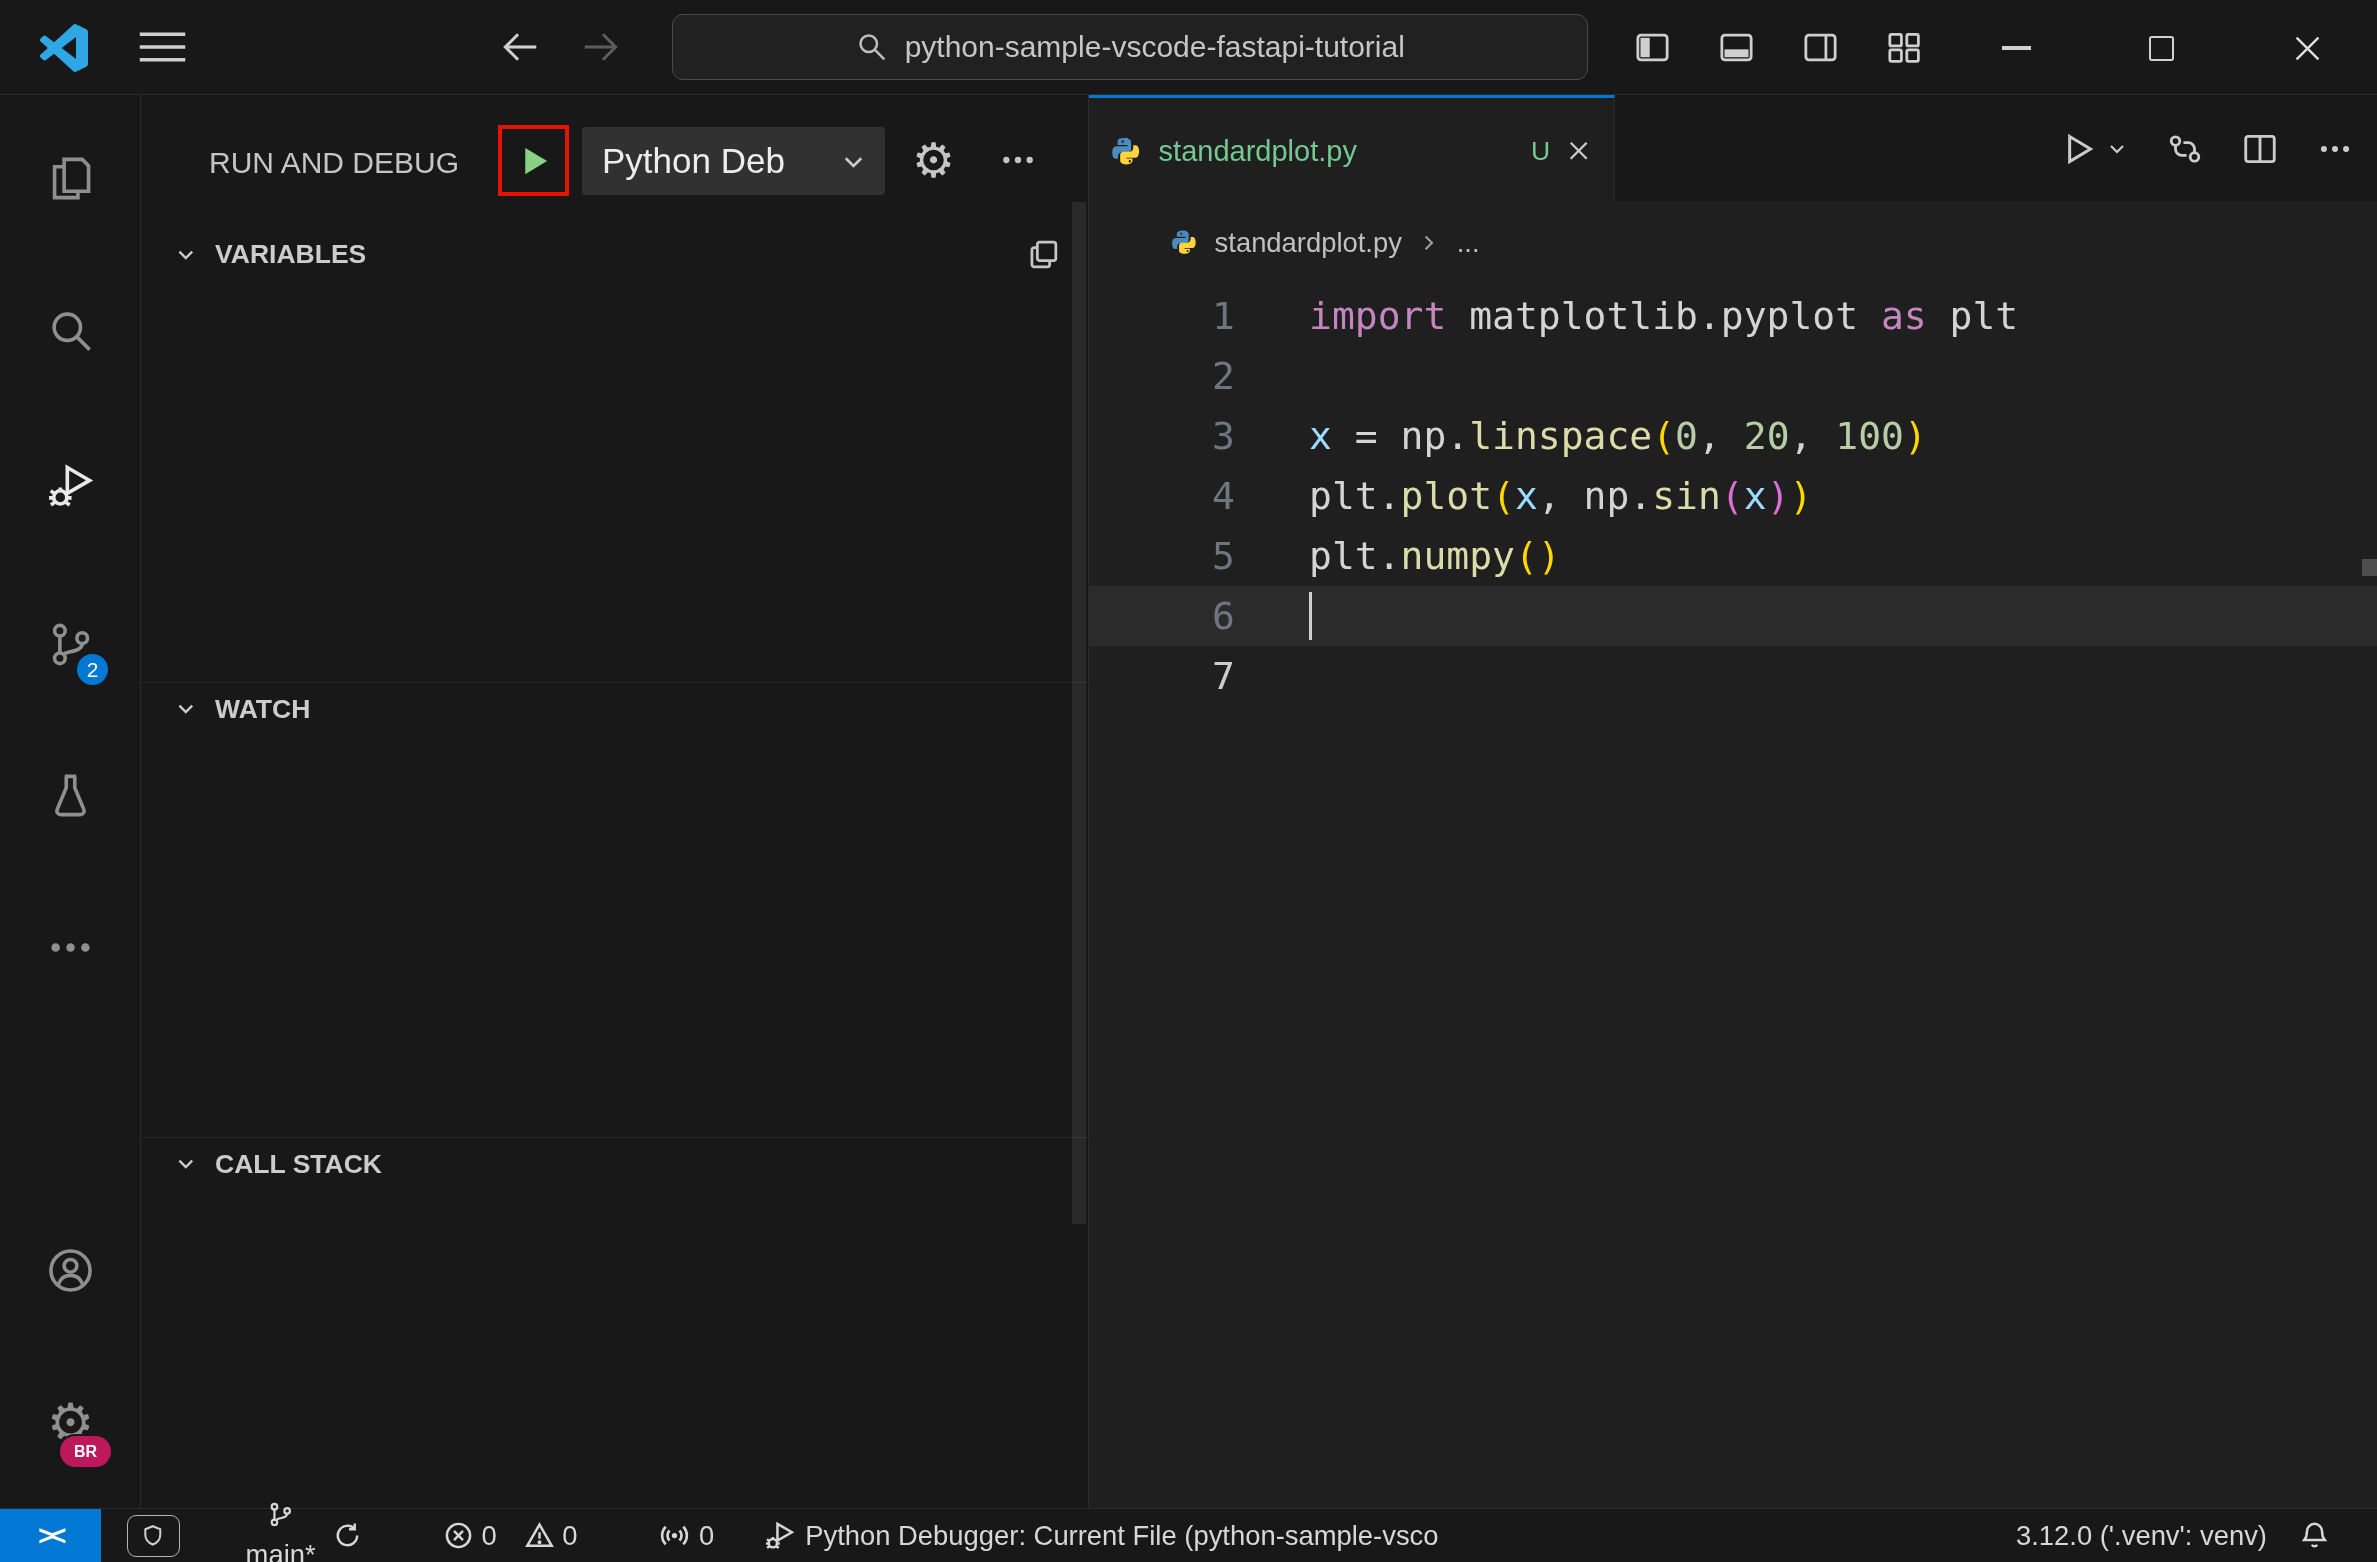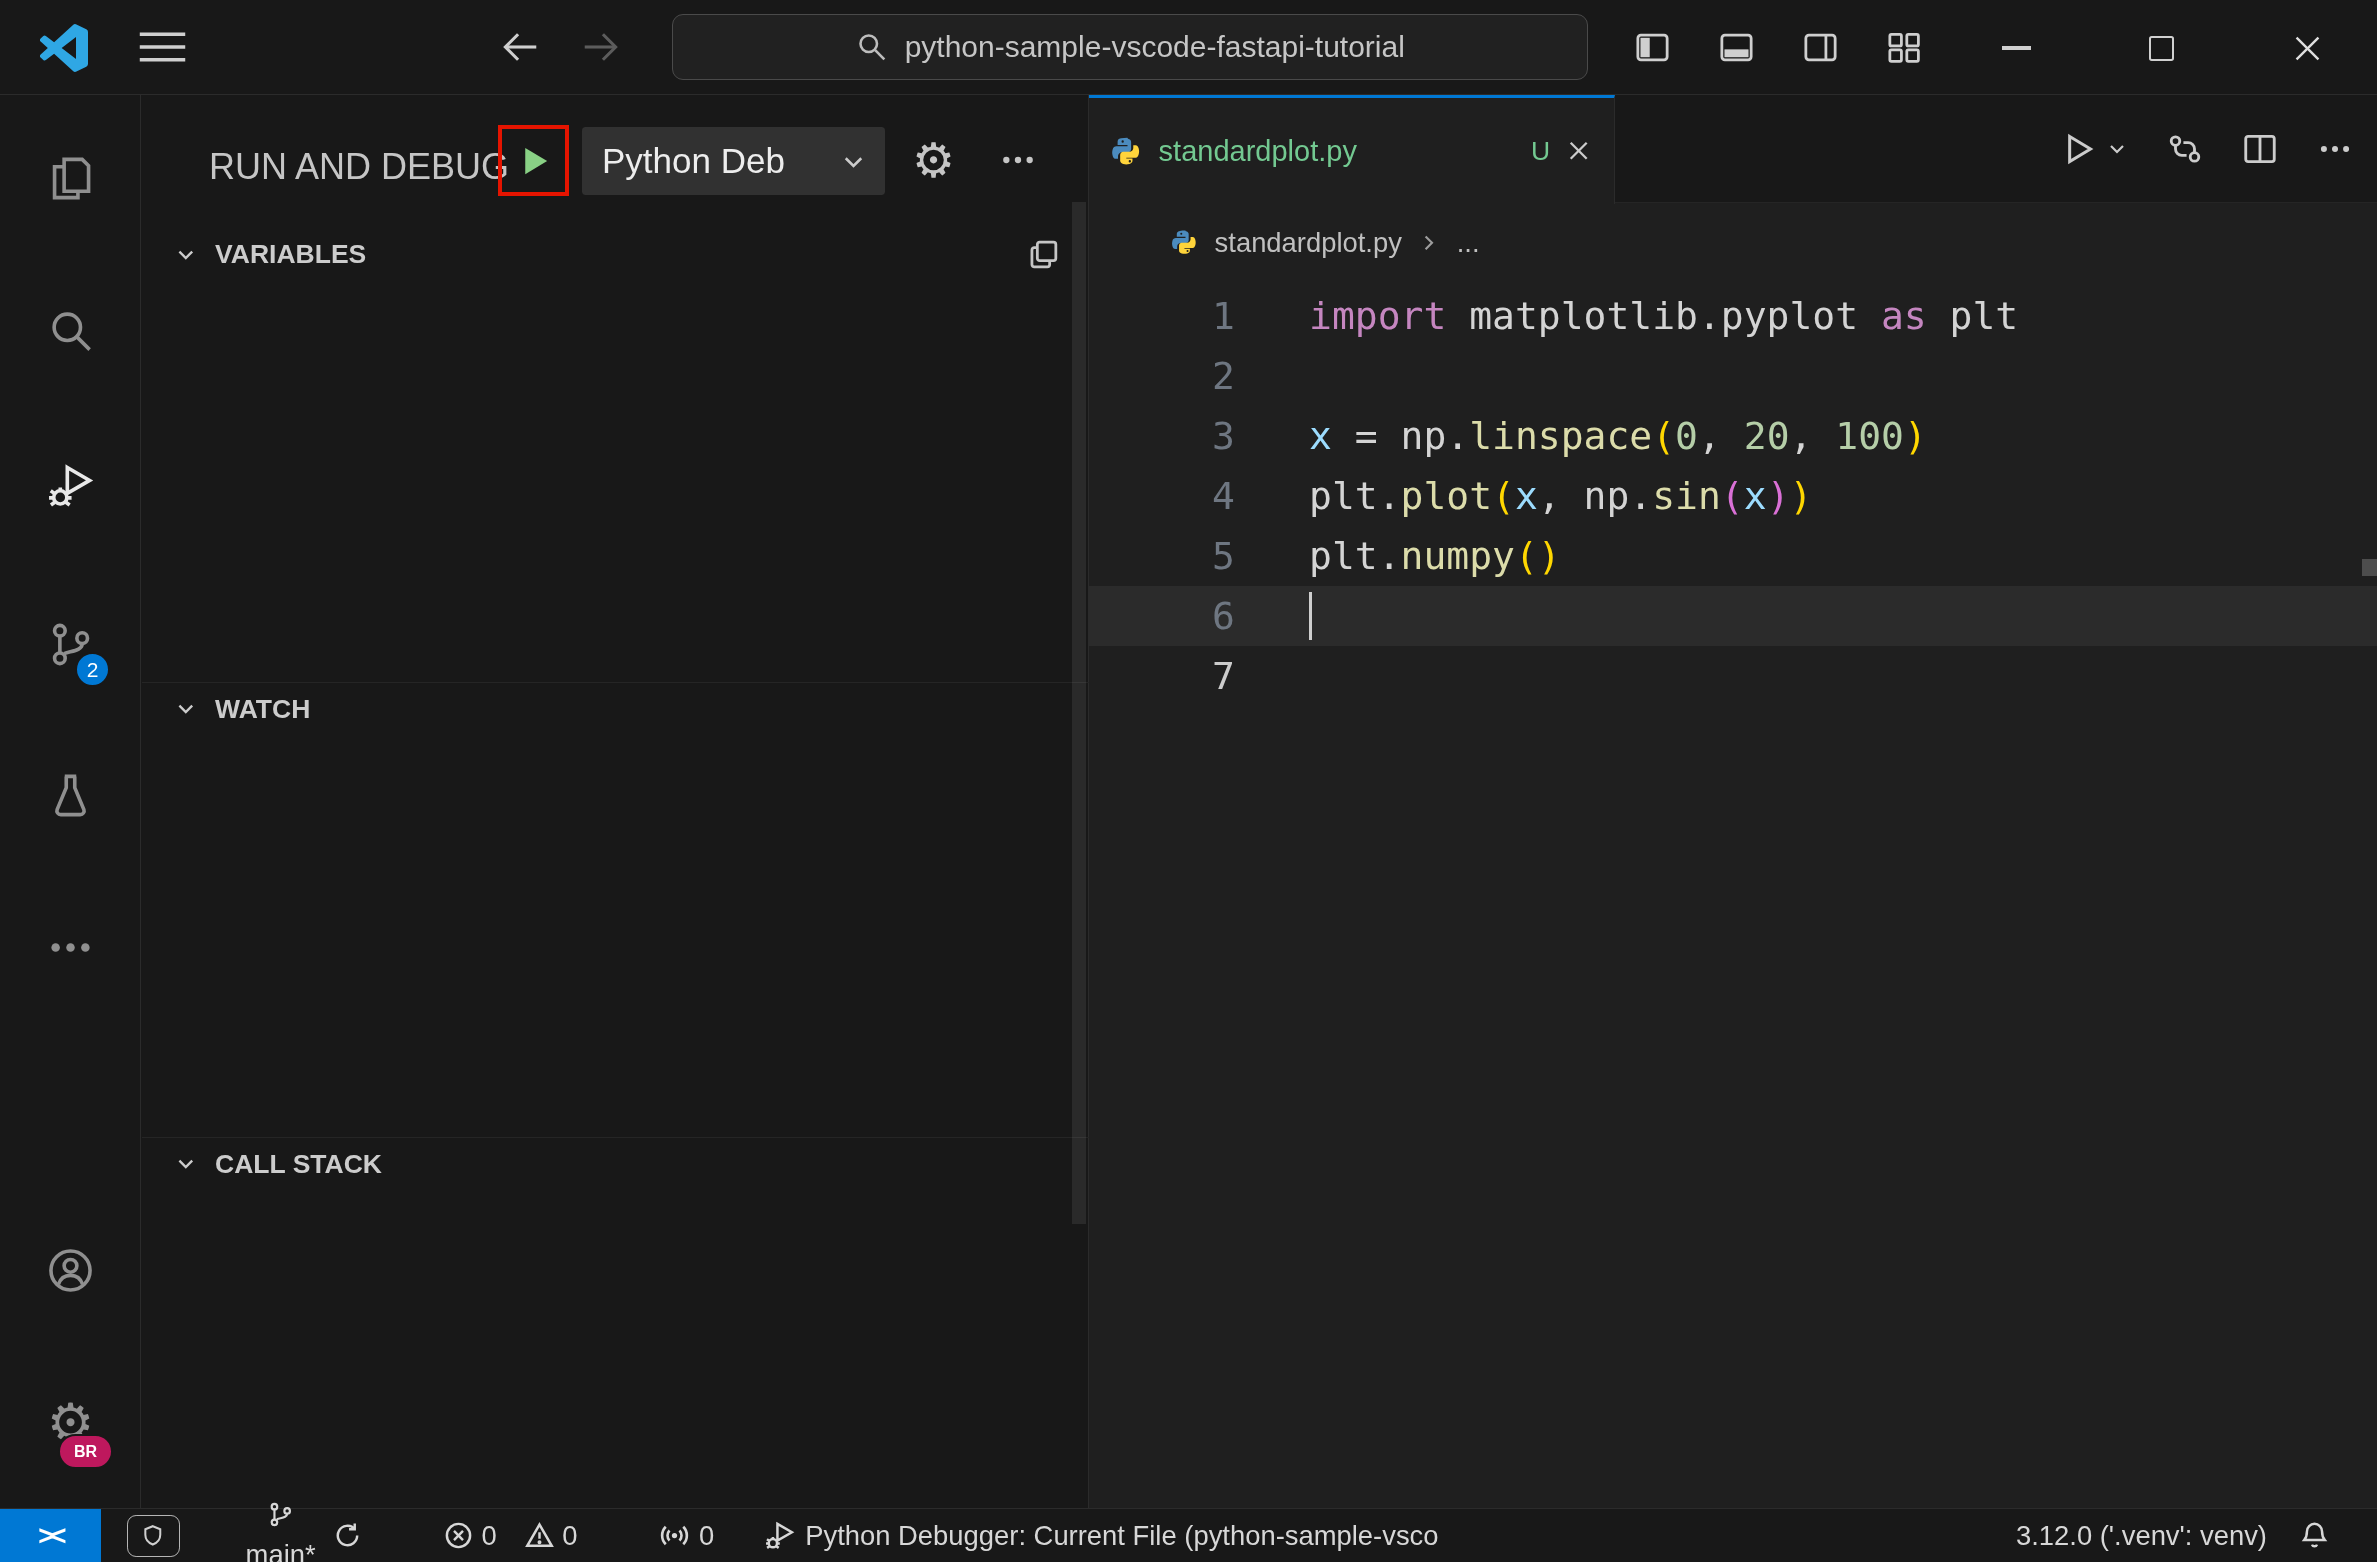--- a/index.html
+++ b/index.html
@@ -37,7 +37,7 @@
 
   
   .sidebar { position:absolute; left:142px; top:95px; width:947px; height:1413px; background:#181818; border-right:0.9px solid #2b2b2b; }
-  .rd-title { position:absolute; left:67px; top:51px; font-size:36px; color:#c5c5c5; white-space:nowrap; }
+  .rd-title { position:absolute; left:67px; top:51px; font-size:30px; color:#c5c5c5; white-space:nowrap; }
   .annotation-box { position:absolute; left:356px; top:30px; width:71px; height:71px; border:4.6px solid #e51400; display:flex; align-items:center; justify-content:center; }
   .config-dropdown { position:absolute; left:440px; top:32px; width:303px; height:68px; background:#313131; border-radius:3.7px;
     display:flex; align-items:center; padding:0 16.5px 0 20px; color:#ededed; font-size:35px; cursor:pointer; }

